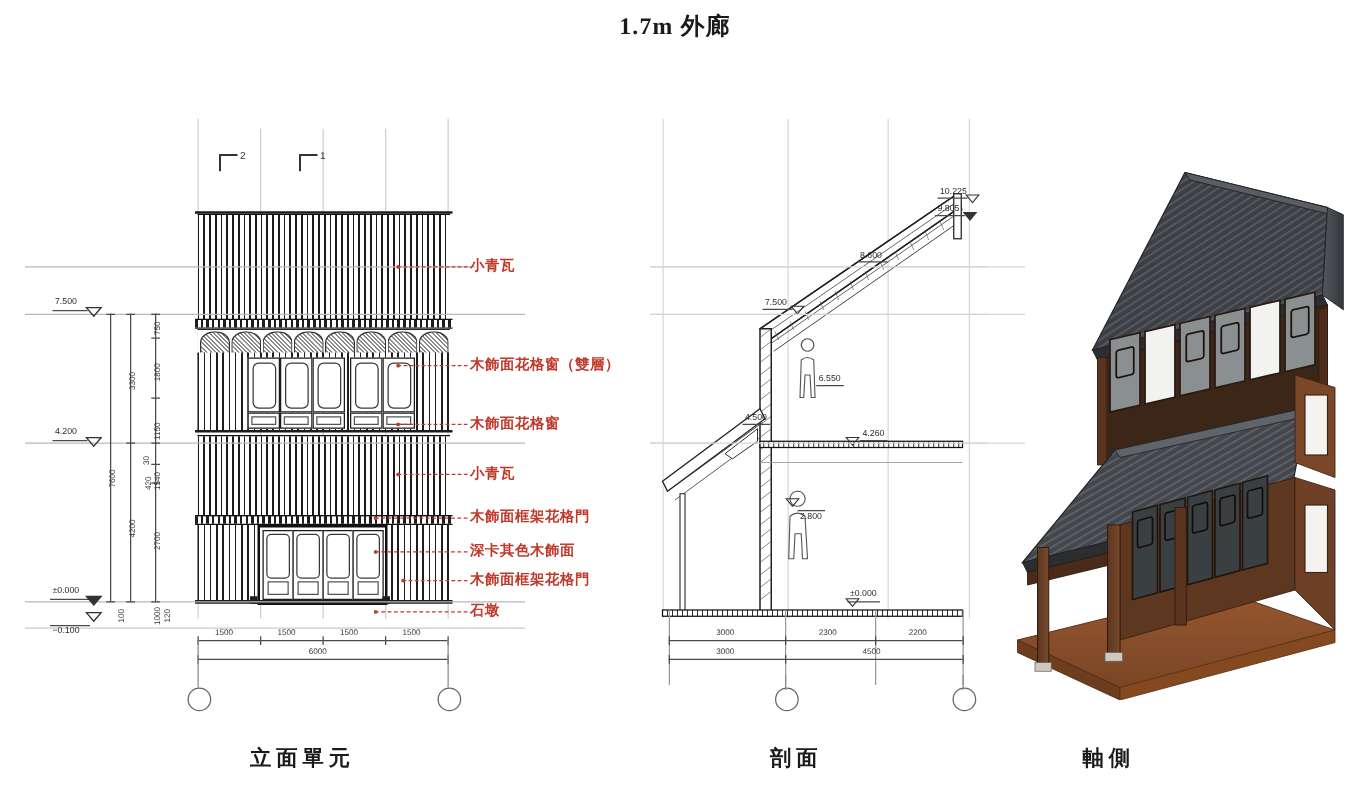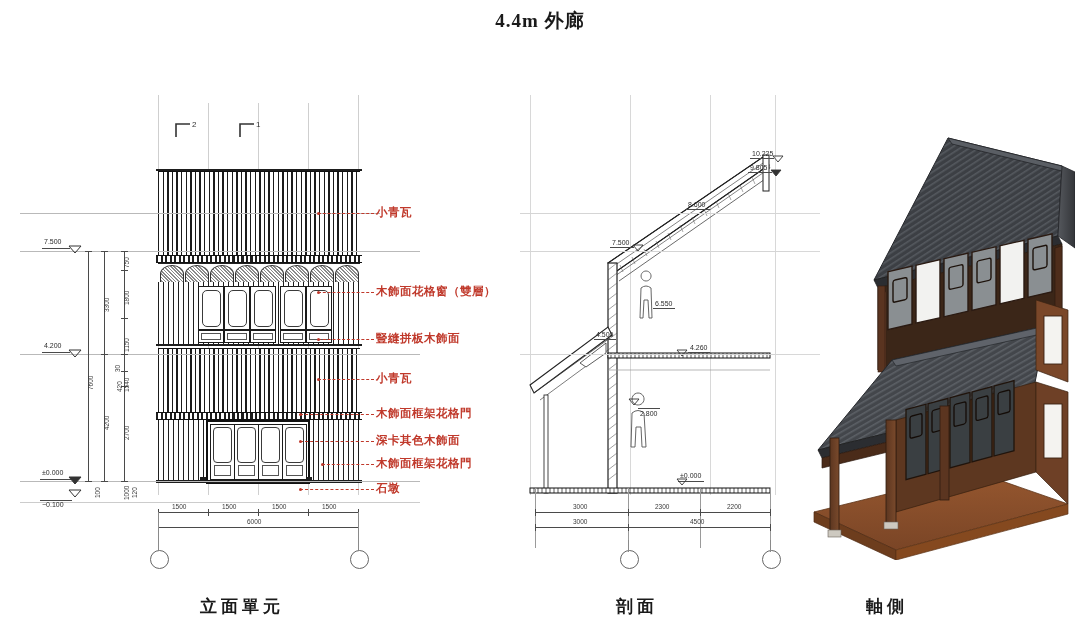--- a/index.html
+++ b/index.html
@@ -93,7 +93,7 @@
 
 <div class="page">
 
-  <div id="title-main">4.4m 外廊</div>
+  <div id="title-main">1.7m 外廊</div>
 
   <div id="elev">
 

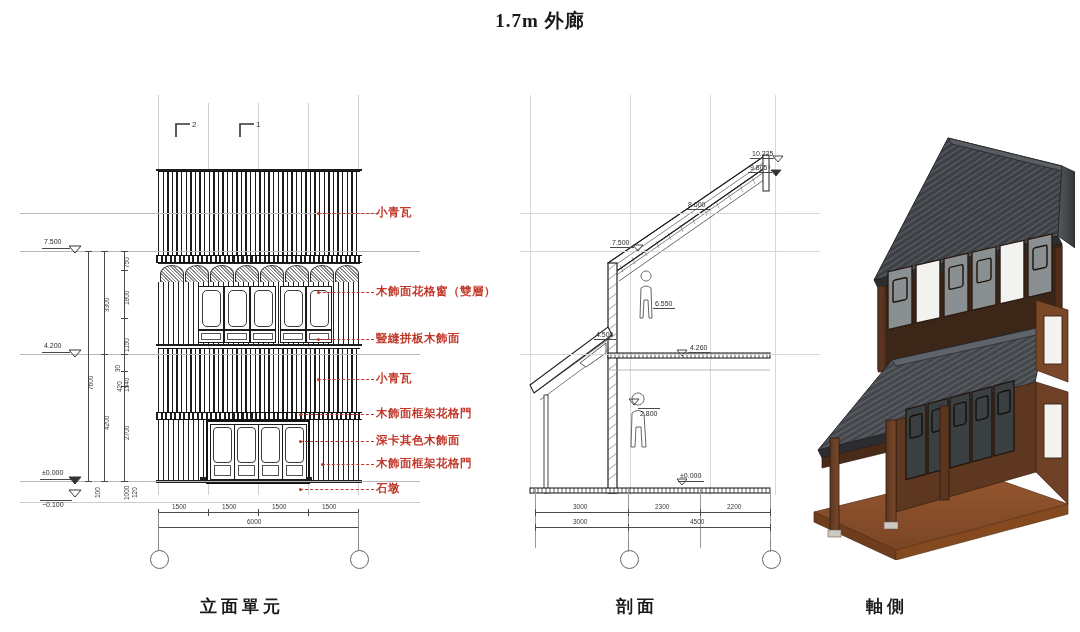--- a/index.html
+++ b/index.html
@@ -253,7 +253,7 @@
 
   <div class="leader" style="left:318px;top:339px;width:56px;"></div>
   <div class="leaddot" style="left:317px;top:338px;"></div>
-  <div class="ann" style="left:376px;top:331px;">豎縫拼板木飾面</div>
+  <div class="ann" style="left:376px;top:331px;">木飾面花格窗</div>
 
   <div class="leader" style="left:318px;top:379px;width:56px;"></div>
   <div class="leaddot" style="left:317px;top:378px;"></div>

